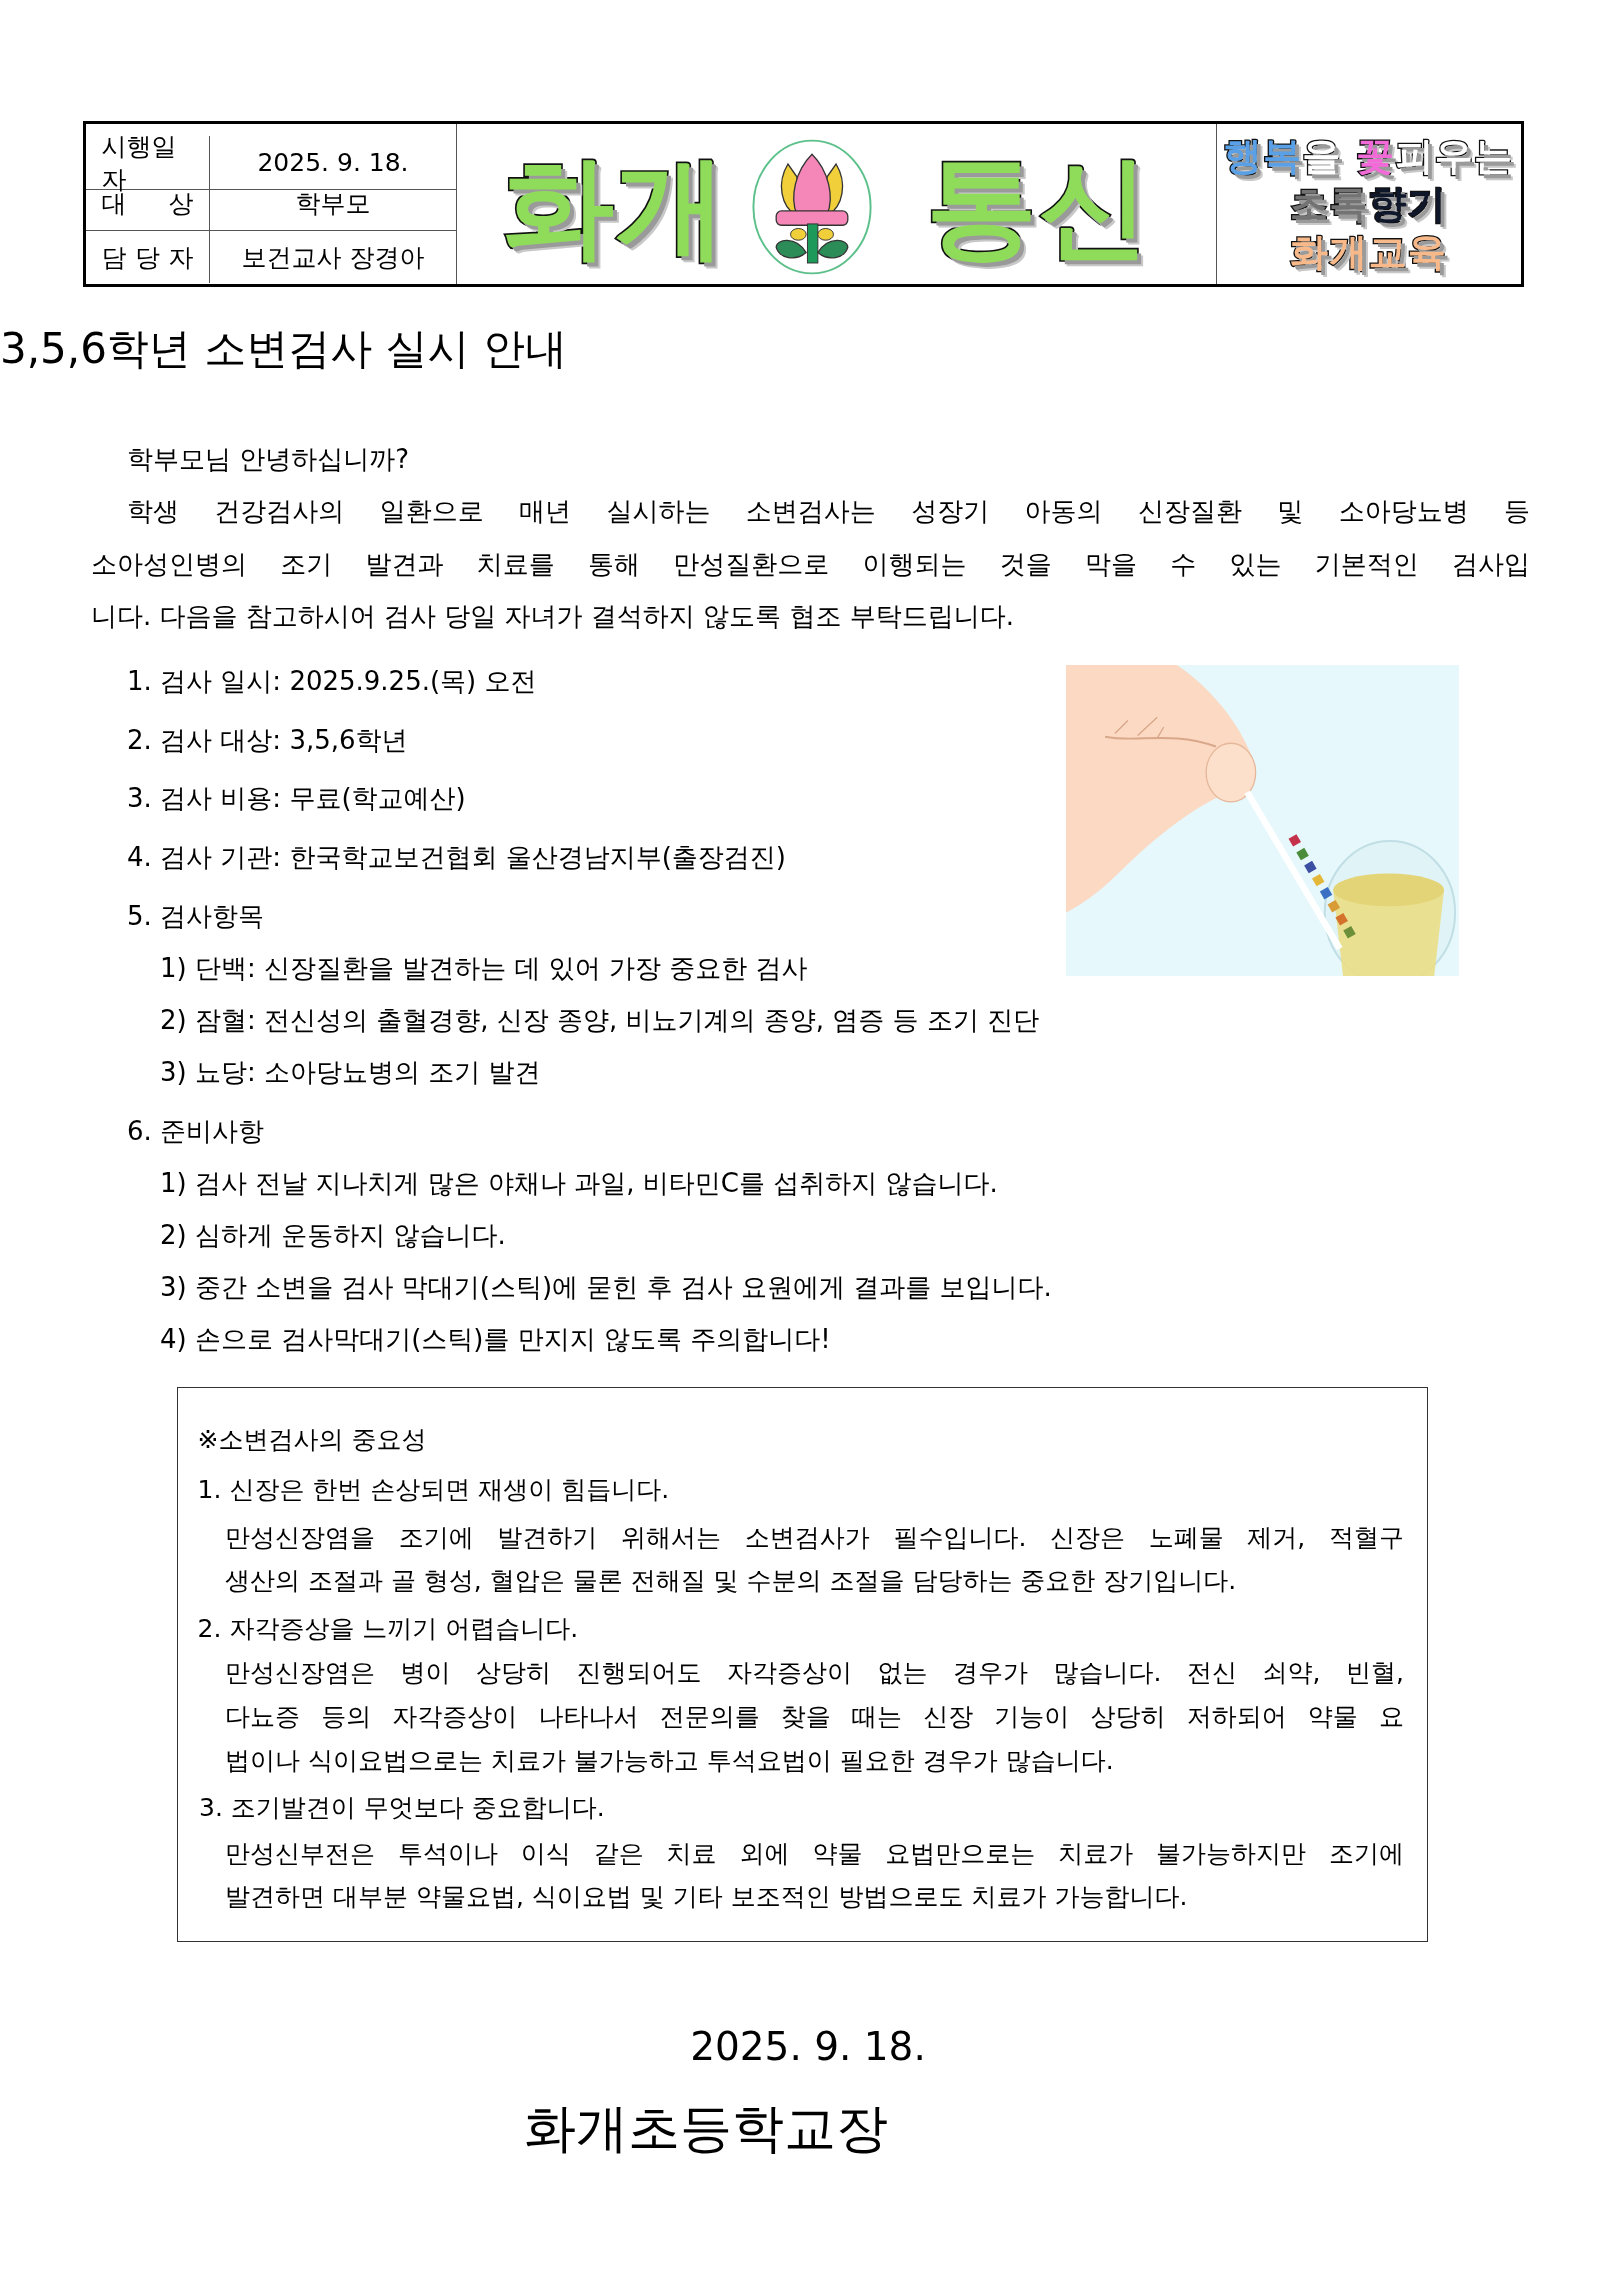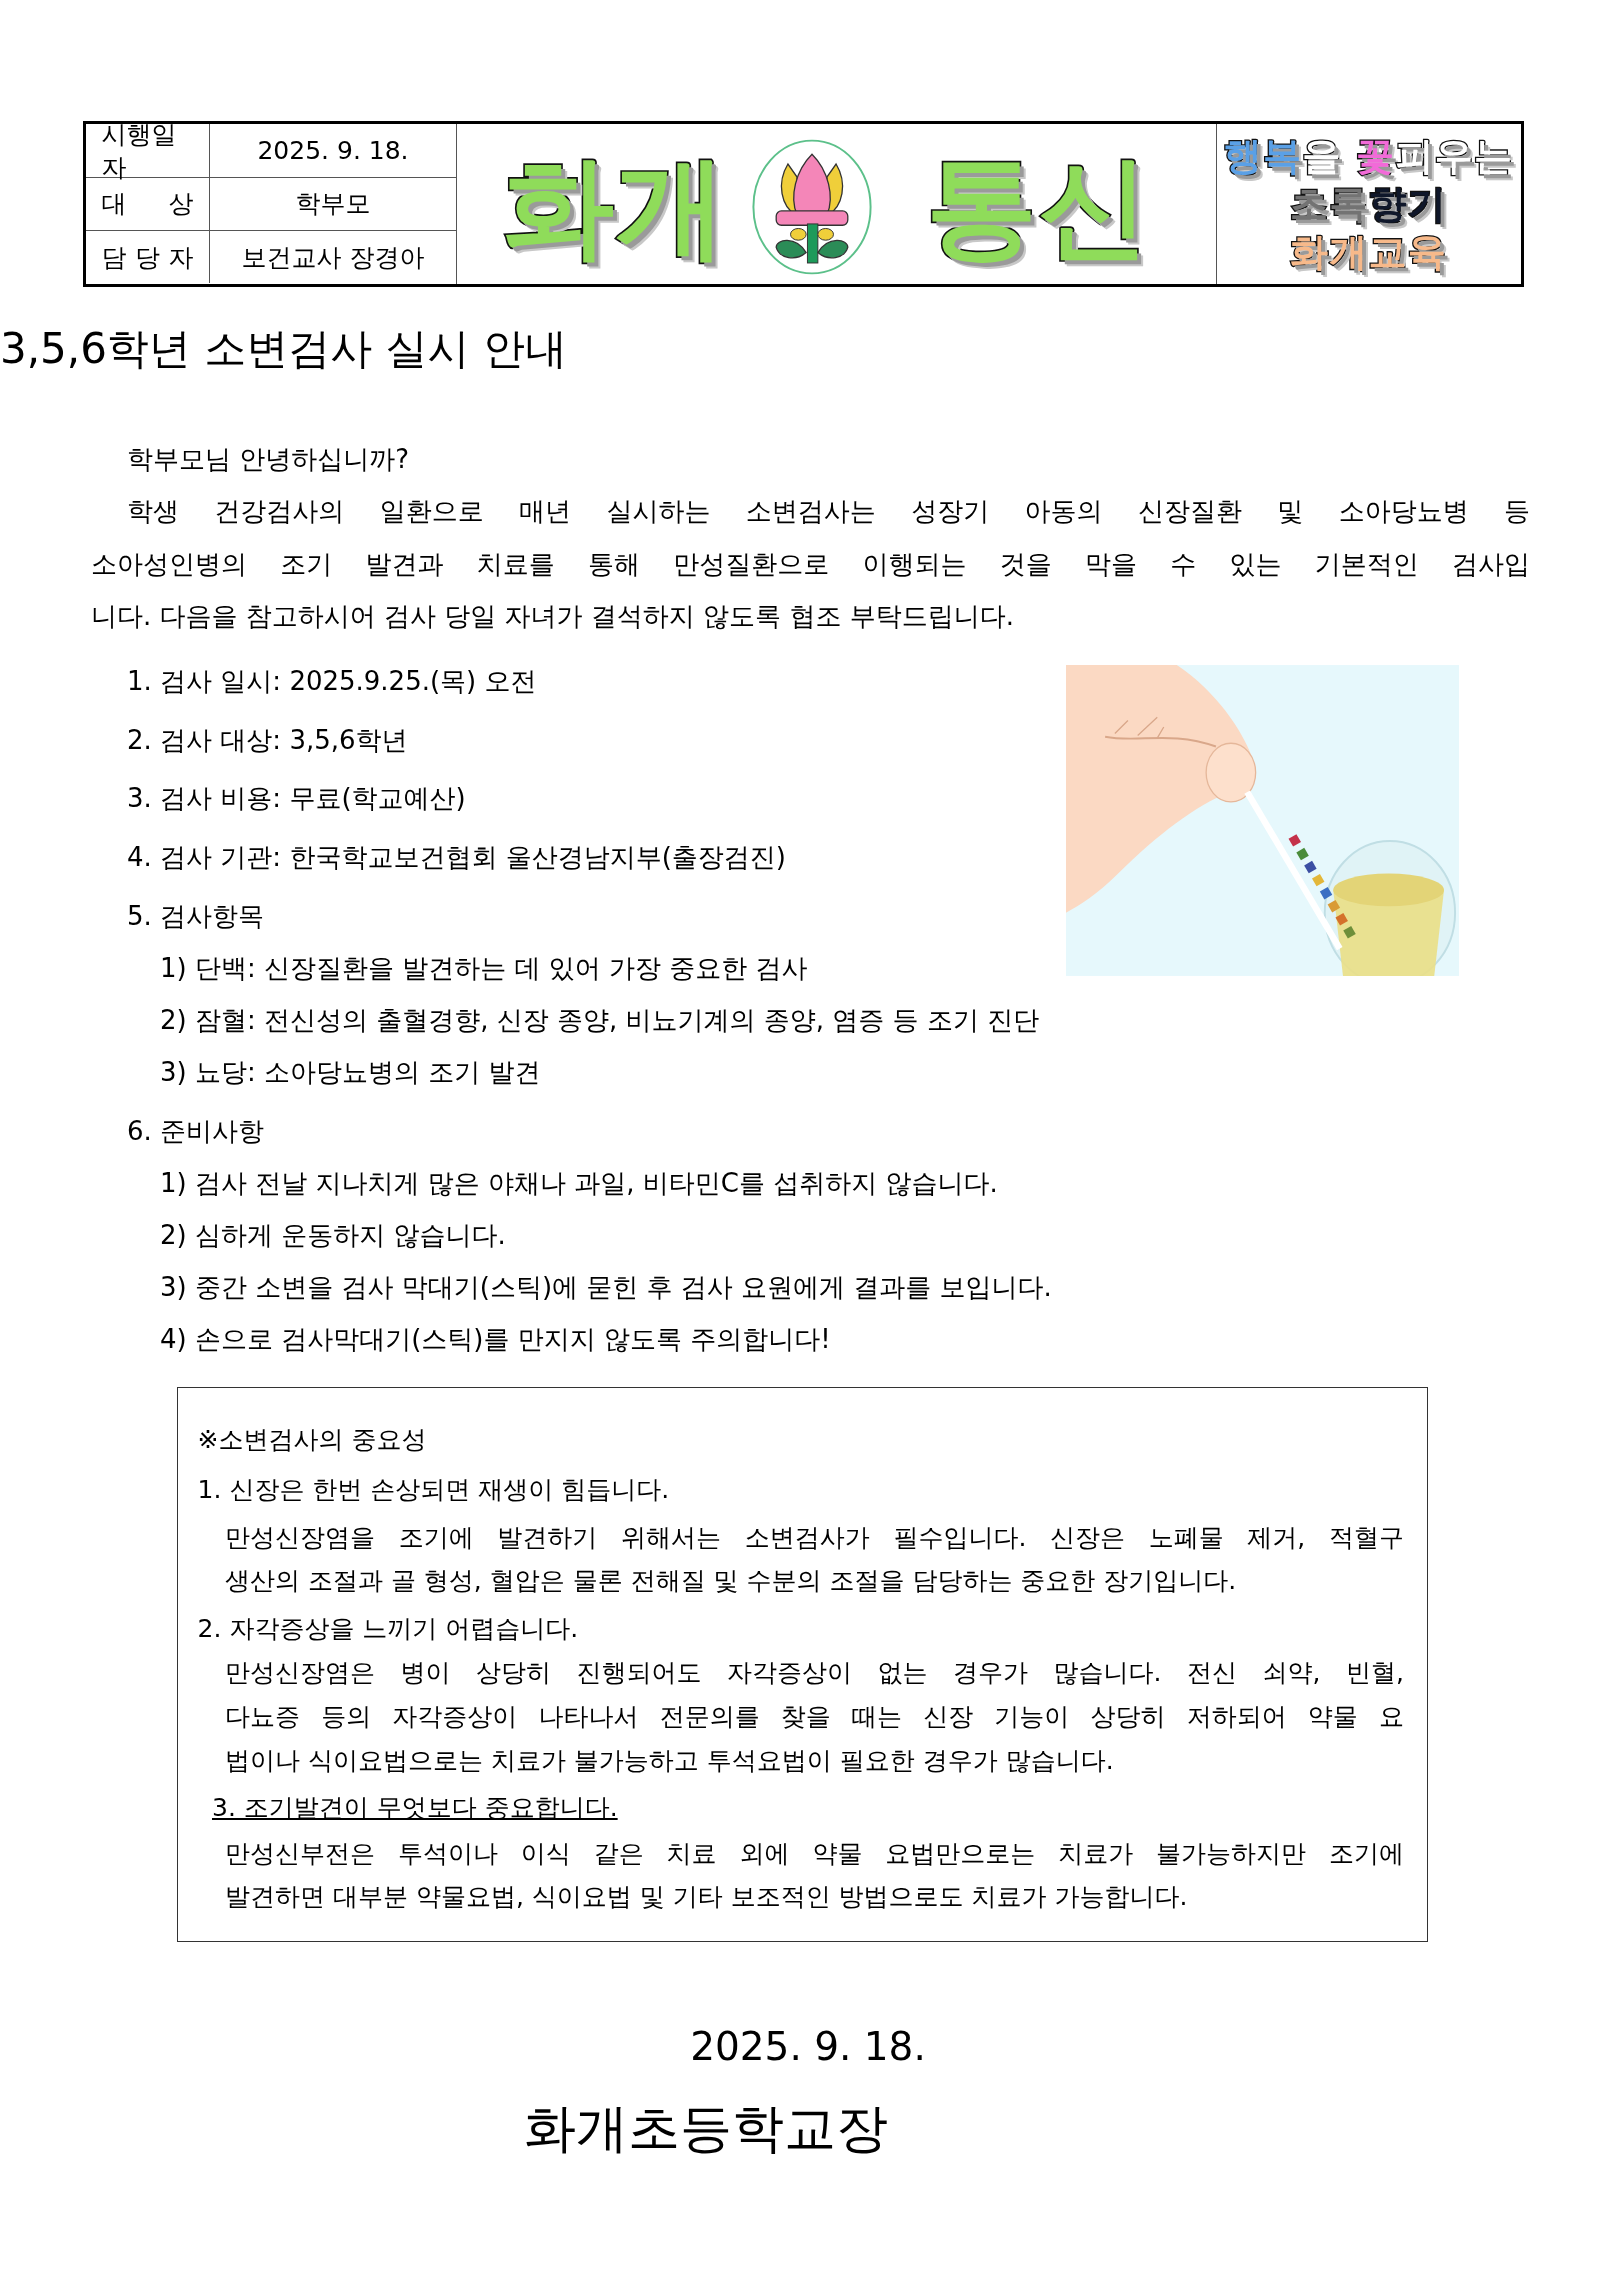--- a/index.html
+++ b/index.html
@@ -10,7 +10,7 @@
   
   #hdr { left:83px; top:121px; width:1441px; height:166px; border:3.3px solid #000; box-sizing:border-box; }
   #hdr .row { position:absolute; left:0; width:370px; height:53px; display:flex; }
-  #hdr .row.r0 { top:0; border-bottom:1px solid #555; }
+  #hdr .row.r0 { top:12px; border-bottom:1px solid #555; }
   #hdr .row.r1 { top:53px; border-bottom:1px solid #555; }
   #hdr .row.r2 { top:107px; height:52px; }
   #hdr .lbl { width:124px; border-right:1px solid #555; display:flex; align-items:center;

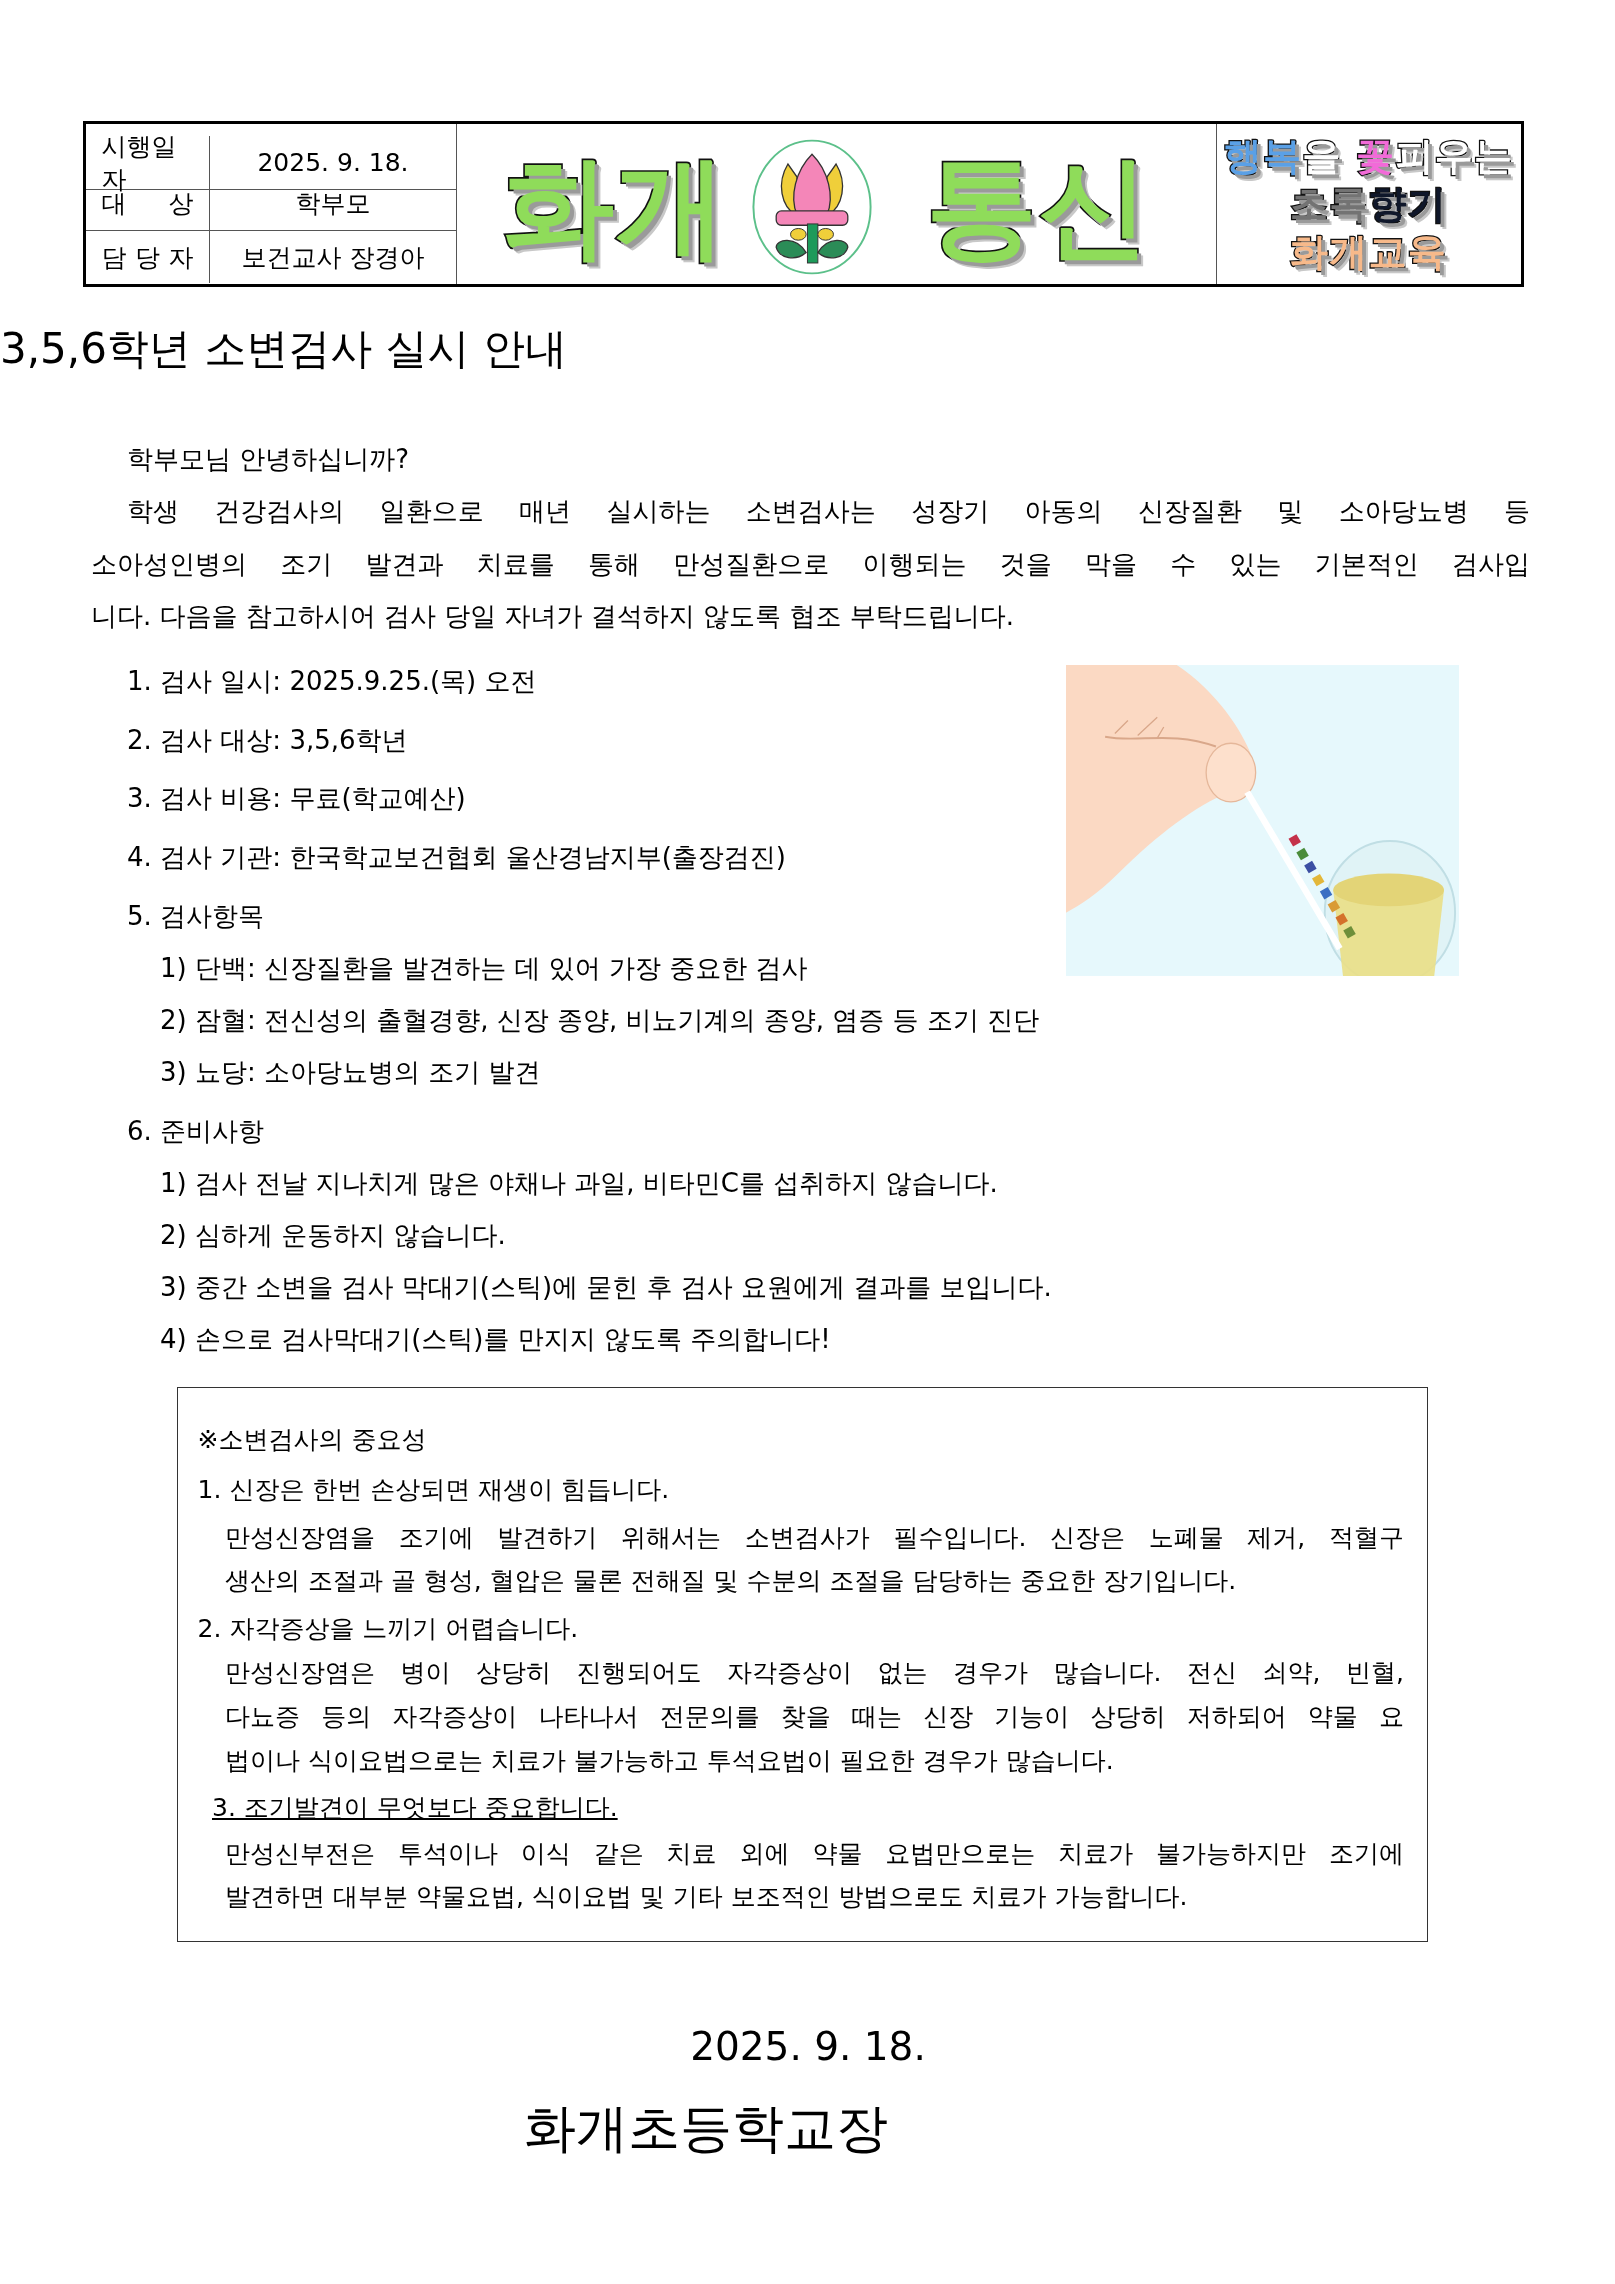--- a/index.html
+++ b/index.html
@@ -188,7 +188,7 @@
   <div class="abs box-text" style="left:47px; top:357px;">법이나 식이요법으로는 치료가 불가능하고 투석요법이 필요한 경우가 많습니다.</div>
   <div class="abs box-text box-just" style="left:47px; top:313px;">다뇨증 등의 자각증상이 나타나서 전문의를 찾을 때는 신장 기능이 상당히 저하되어 약물 요</div>
 
-  <div class="abs box-text" style="left:34px; top:404px;text-decoration:underline;">3. 조기발견이 무엇보다 중요합니다.</div>
+  <div class="abs box-text" style="left:21px; top:404px;">3. 조기발견이 무엇보다 중요합니다.</div>
   <div class="abs box-text box-just" style="left:47px; top:450px;">만성신부전은 투석이나 이식 같은 치료 외에 약물 요법만으로는 치료가 불가능하지만 조기에</div>
   <div class="abs box-text" style="left:47px; top:493px;">발견하면 대부분 약물요법, 식이요법 및 기타 보조적인 방법으로도 치료가 가능합니다.</div>
 </div>

